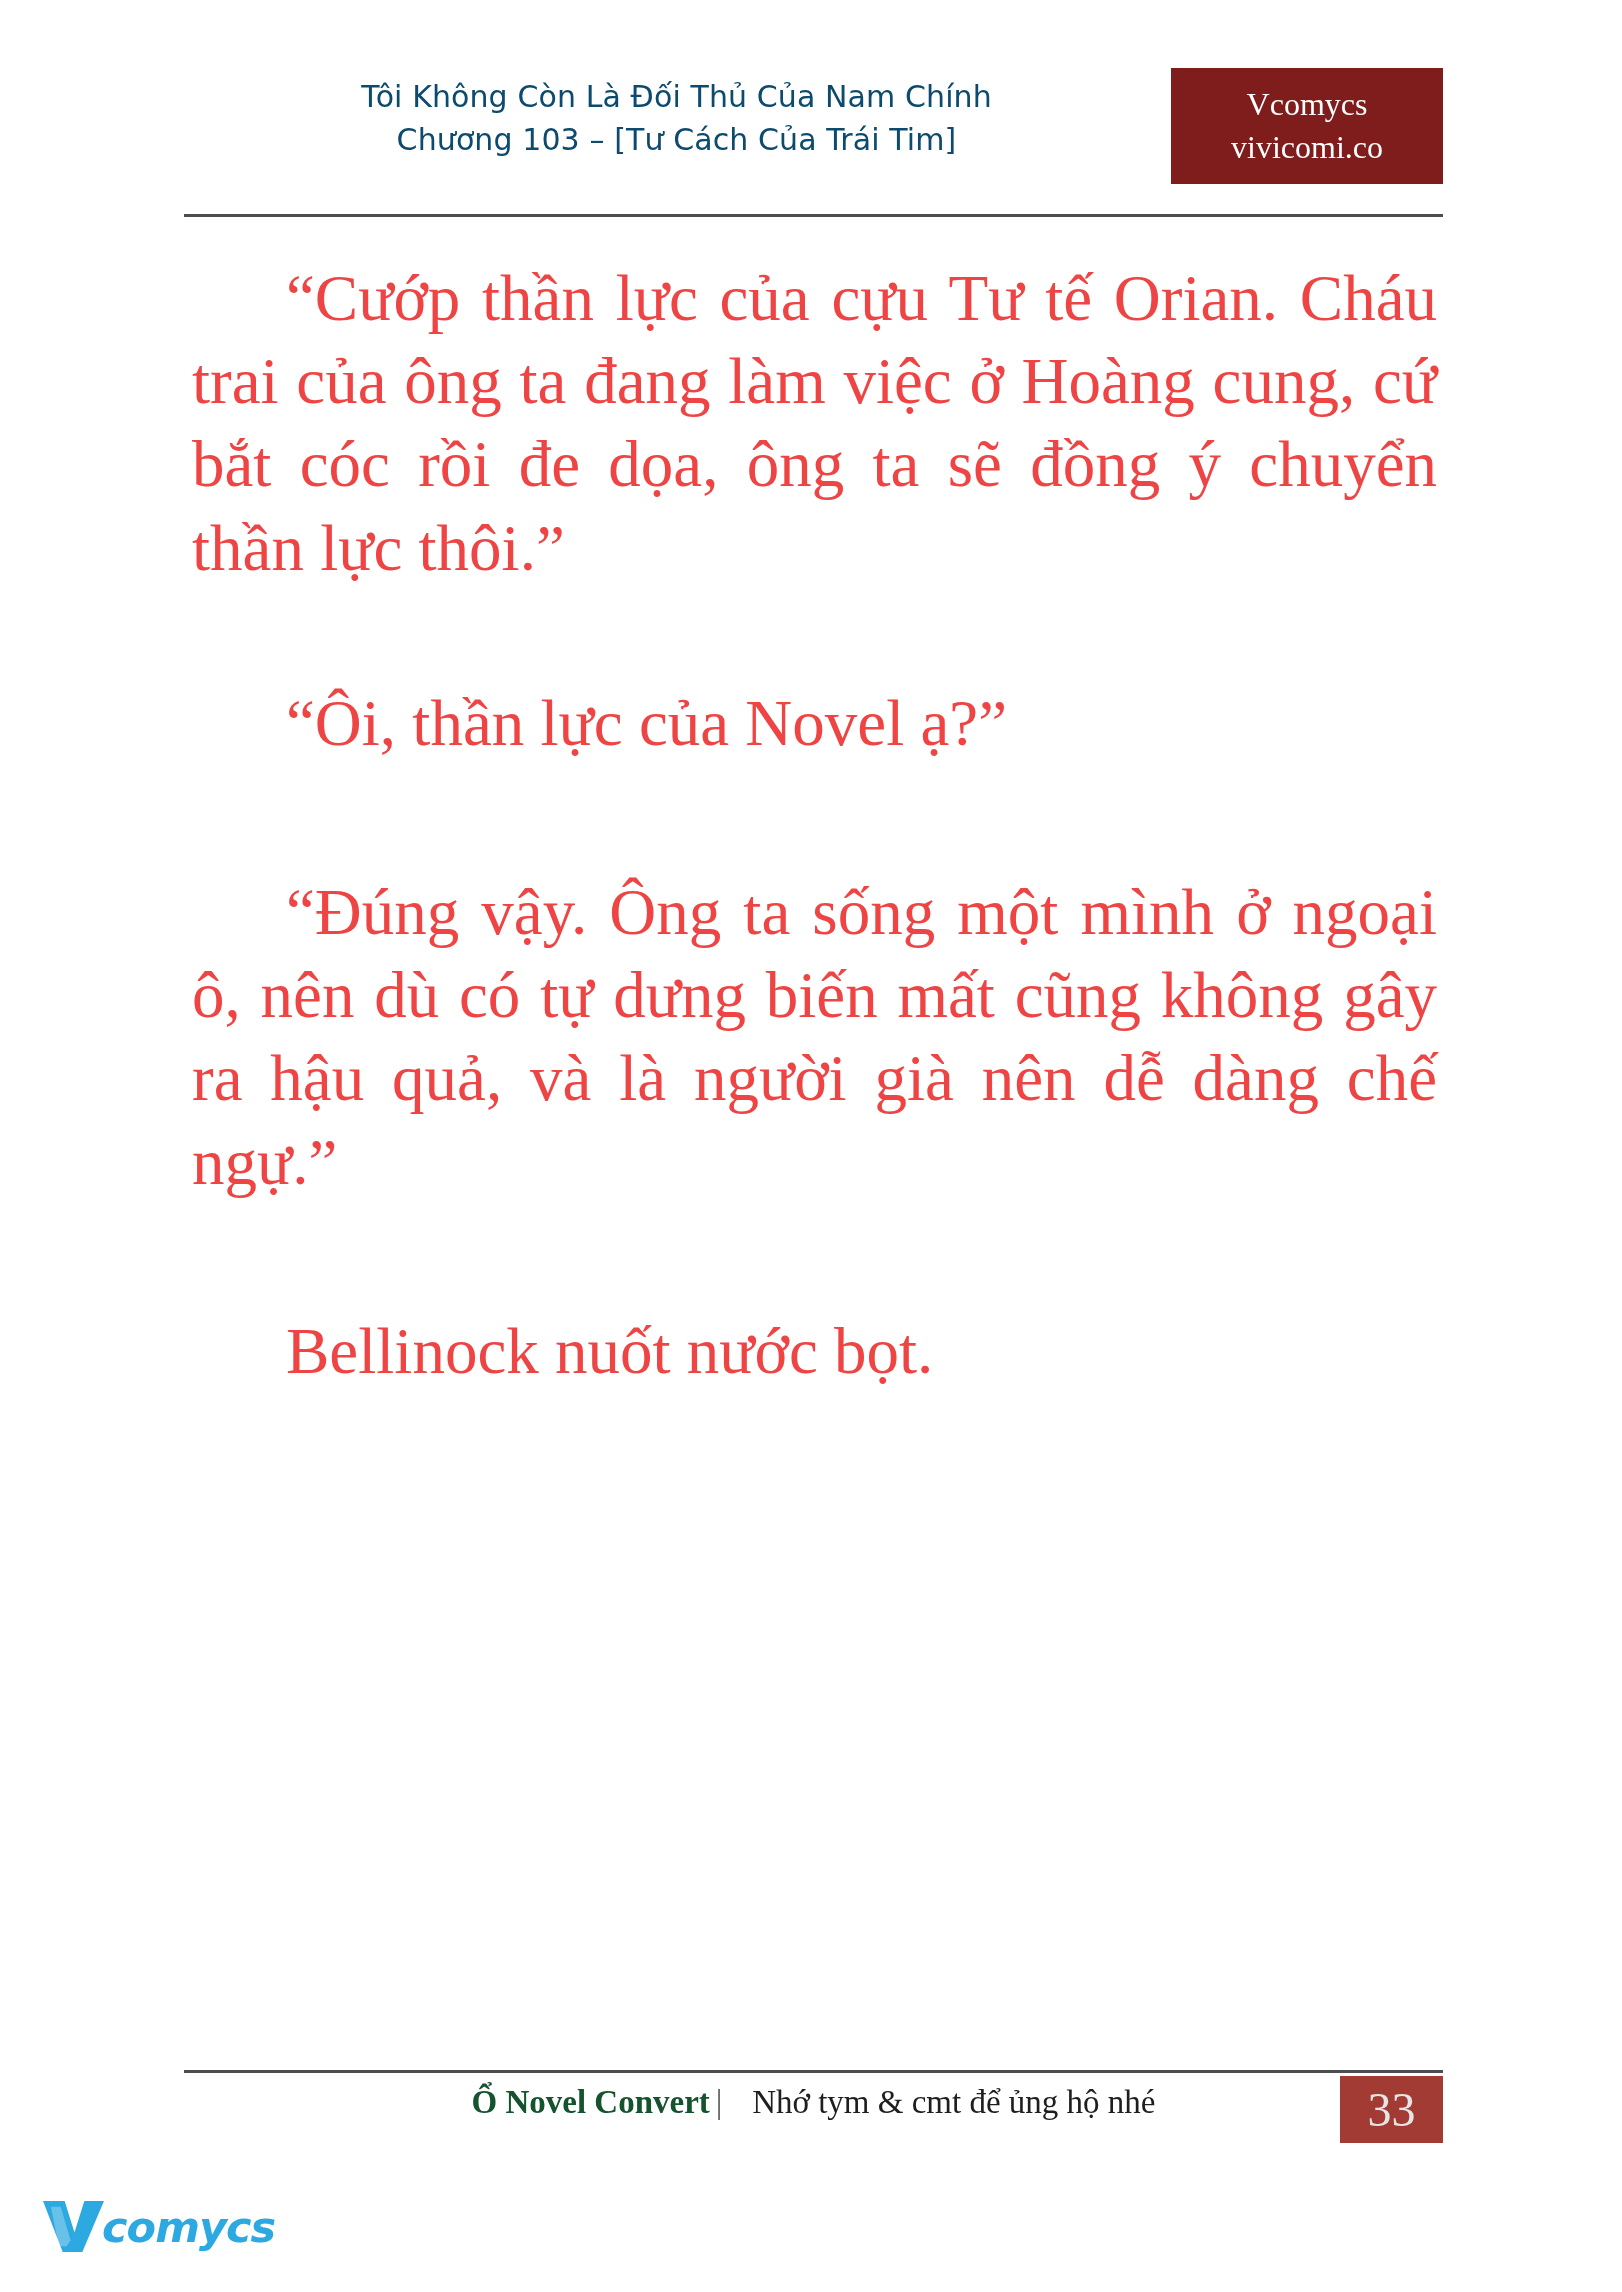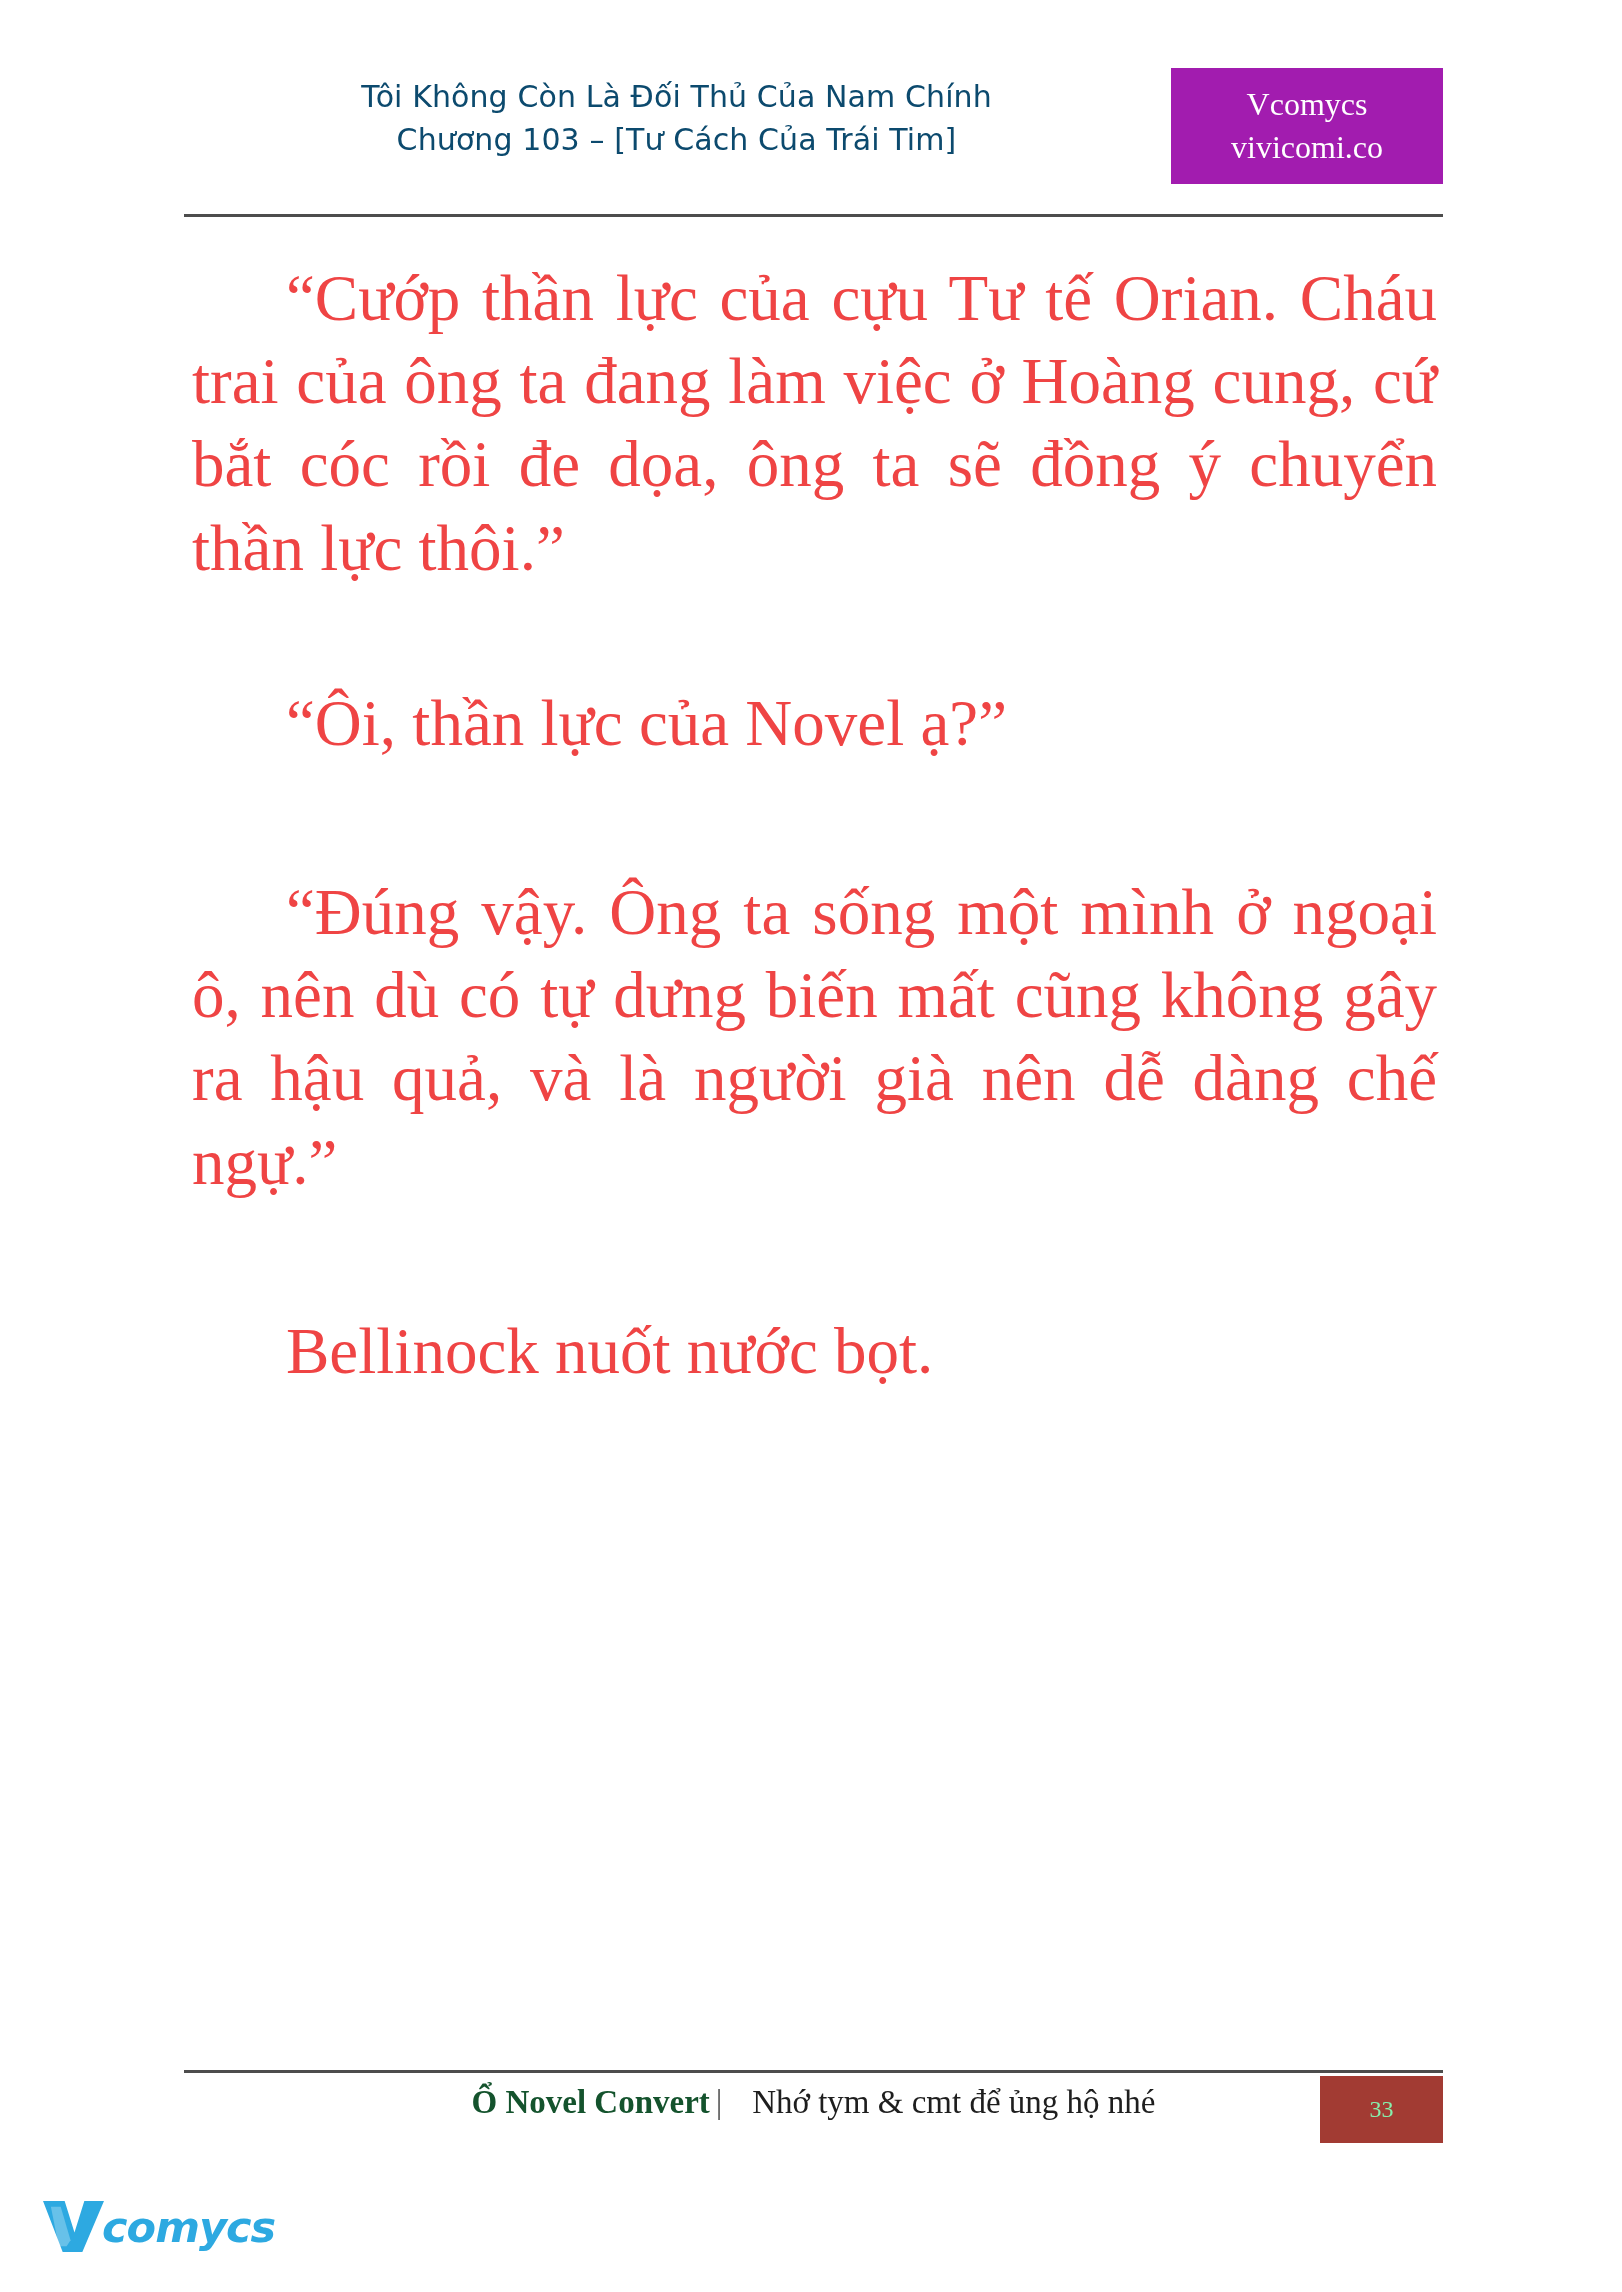--- a/index.html
+++ b/index.html
@@ -50,7 +50,7 @@
     top: -7.8px;
     width: 272px;
     height: 116px;
-    background: #a21caf;
+    background: #7f1d1d;
     color: #ffffff;
     display: flex;
     flex-direction: column;

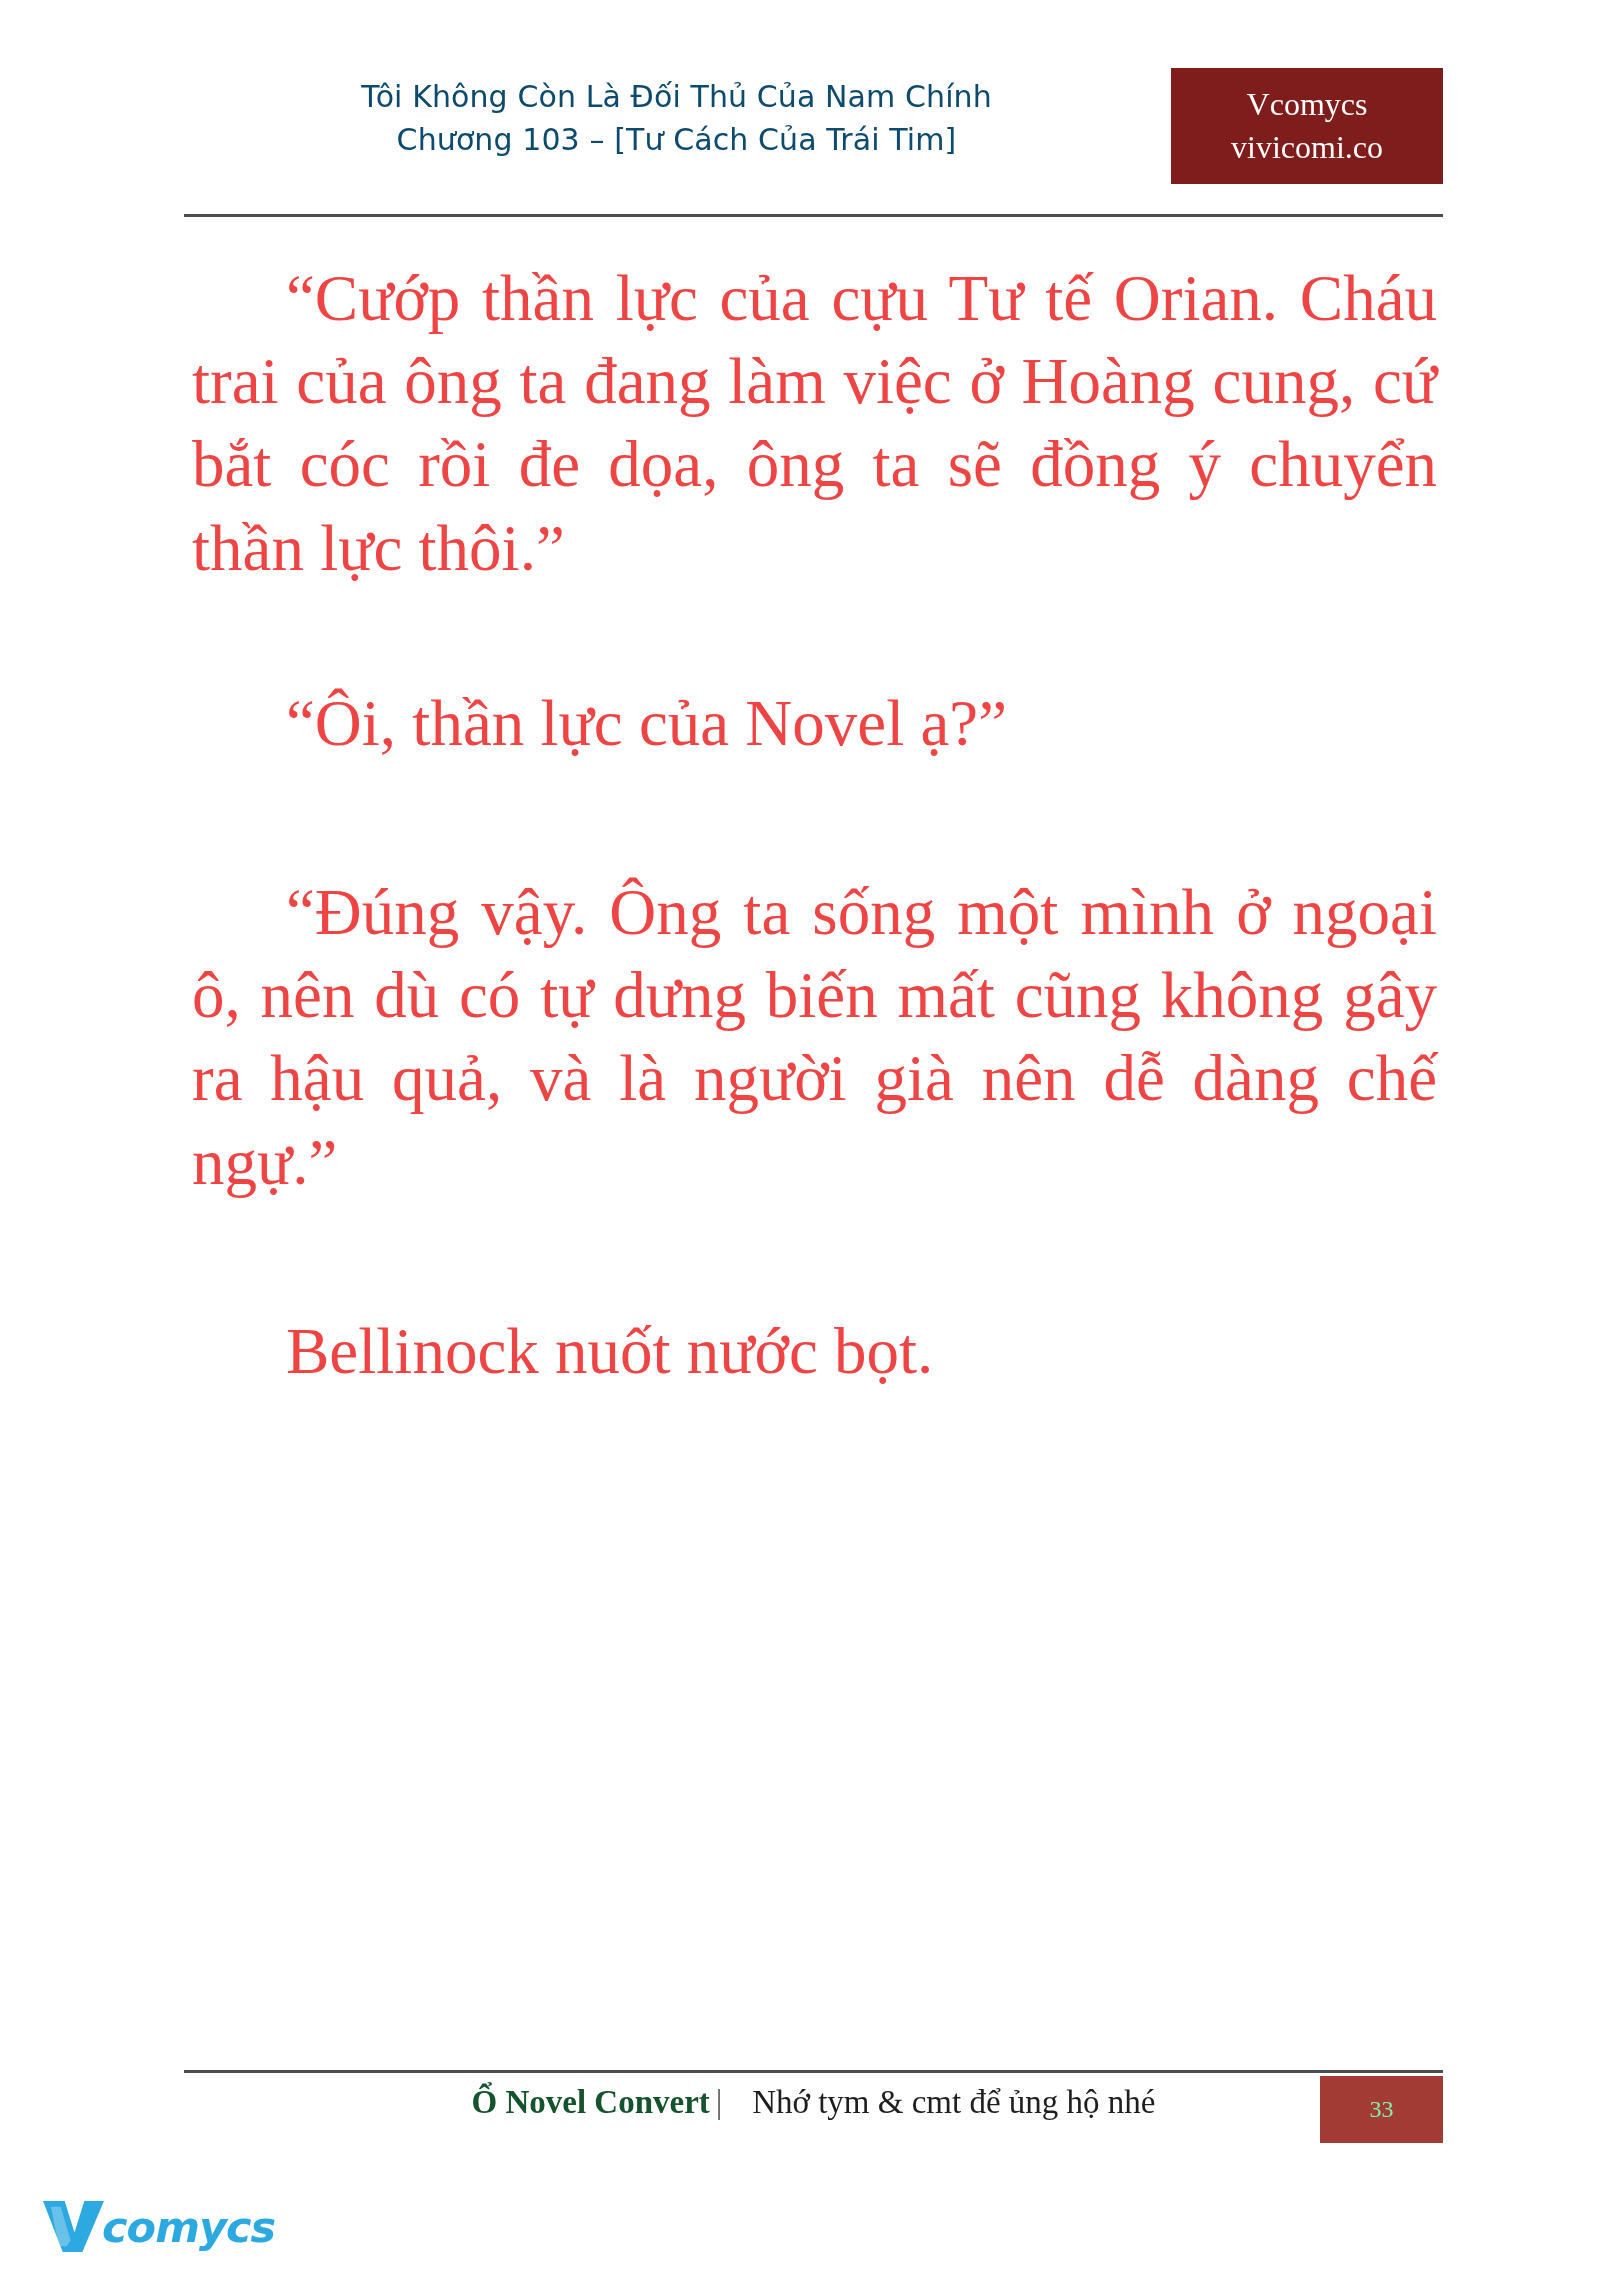--- a/index.html
+++ b/index.html
@@ -132,14 +132,14 @@
     position: absolute;
     right: 0;
     top: 0;
-    width: 123px;
+    width: 103px;
     height: 67px;
     background: #a23b33;
-    color: #86efac;
+    color: #e5e5e5;
     display: flex;
     align-items: center;
     justify-content: center;
-    font-size: 24px;
+    font-size: 48px;
     font-family: "Liberation Serif", serif;
   }
 

